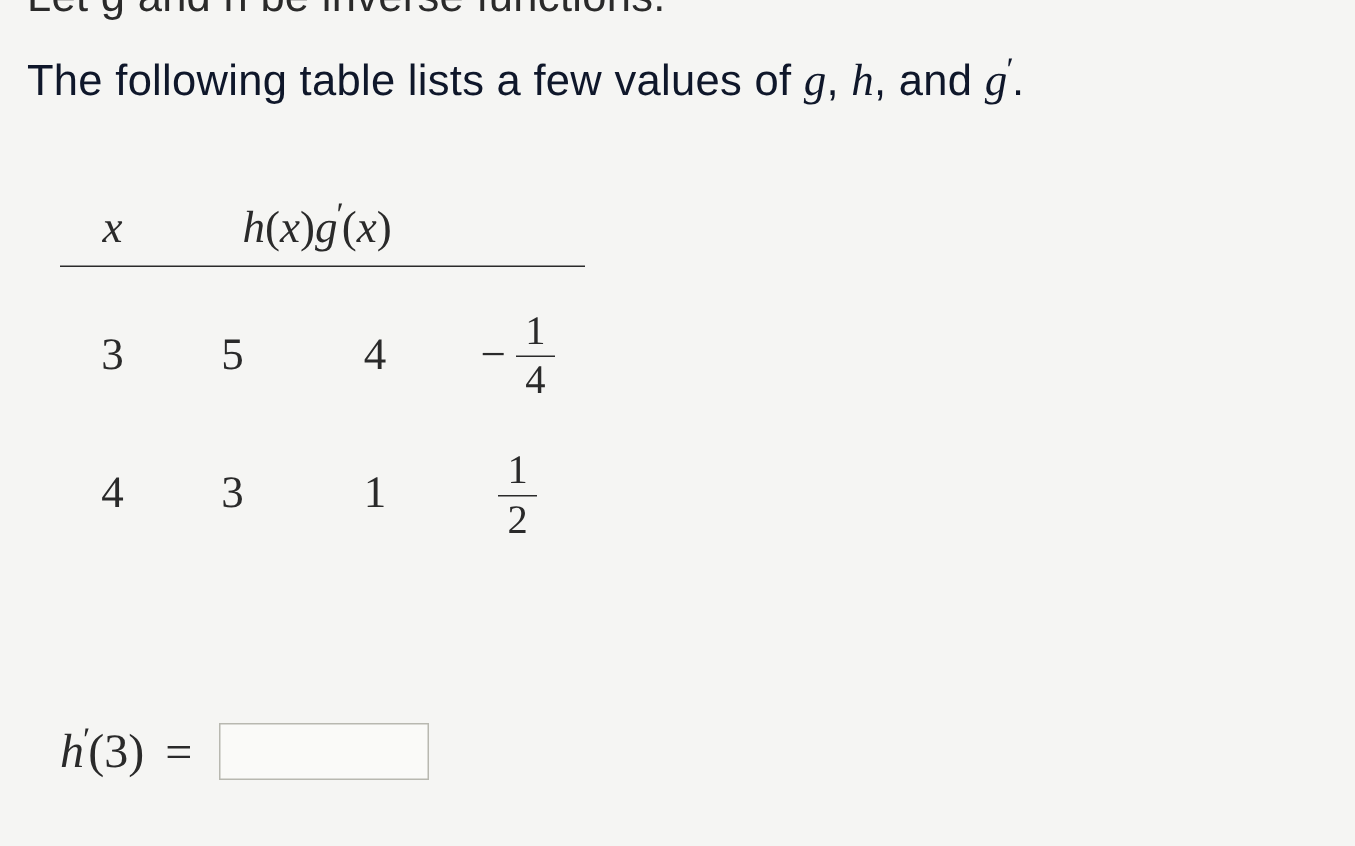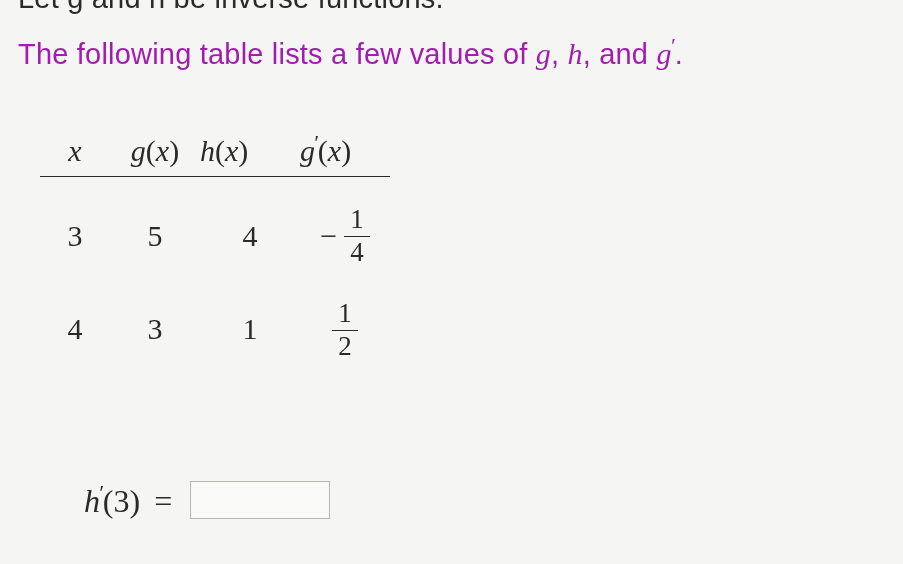--- a/index.html
+++ b/index.html
@@ -30,7 +30,7 @@
       top: 33px;
       left: 18px;
       font-size: 29px;
-      color: #a21caf;
+      color: #0f172a;
       letter-spacing: 0.2px;
       text-align: right;
     }

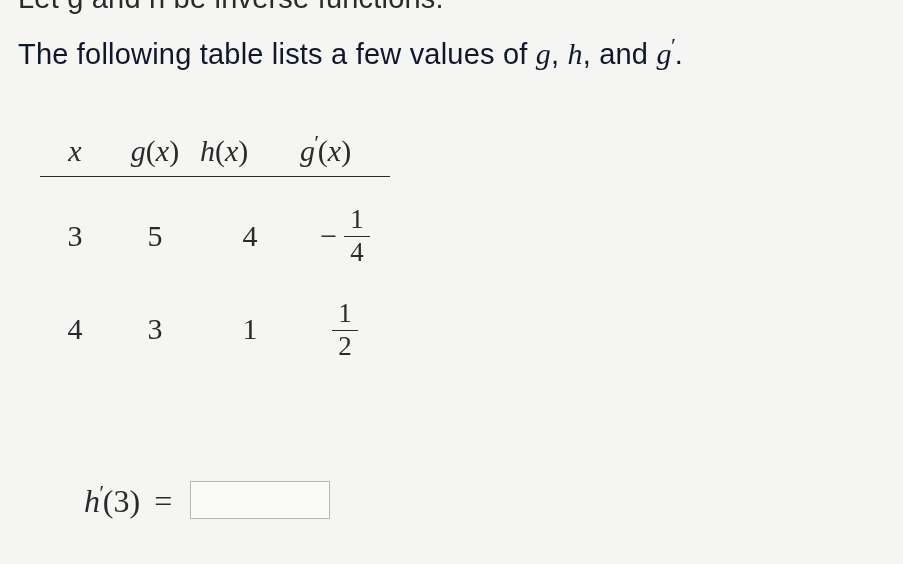--- a/index.html
+++ b/index.html
@@ -137,9 +137,6 @@
     <div class="col-x">
       <span class="math-italic">x</span>
     </div>
-    <div class="col-gx">
-      <span class="math-italic">g</span><span class="paren">(</span><span class="math-italic">x</span><span class="paren">)</span>
-    </div>
     <div class="col-hx">
       <span class="math-italic">h</span><span class="paren">(</span><span class="math-italic">x</span><span class="paren">)</span>
     </div>

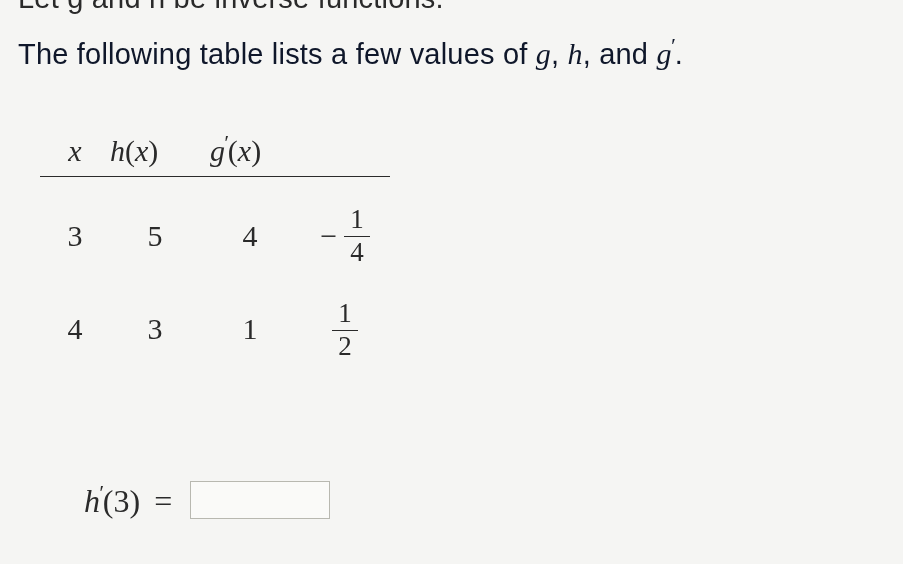--- a/index.html
+++ b/index.html
@@ -62,7 +62,7 @@
     }
     .col-x { width: 70px; text-align: center; }
     .col-gx { width: 90px; text-align: center; }
-    .col-hx { width: 100px; text-align: left; }
+    .col-hx { width: 100px; text-align: right; }
     .col-gpx { width: 90px; }
     .table-row {
       display: flex;

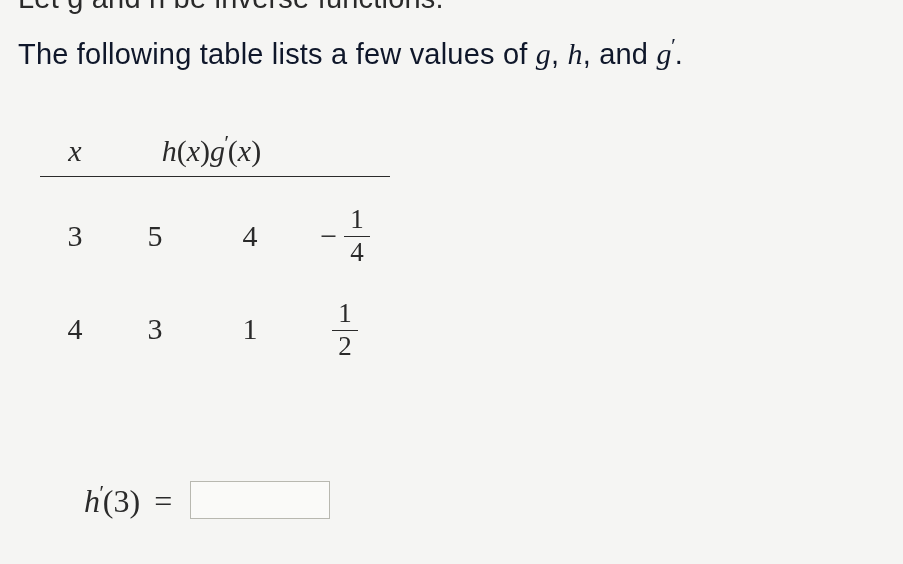--- a/index.html
+++ b/index.html
@@ -101,10 +101,9 @@
       top: 480px;
       left: 40px;
       display: flex;
-      align-items: center;
+      align-items: flex-end;
       font-family: 'Times New Roman', serif;
       font-size: 32px;
-      margin-left: 44px;
     }
     .answer-label .math-italic {
       font-size: 32px;

